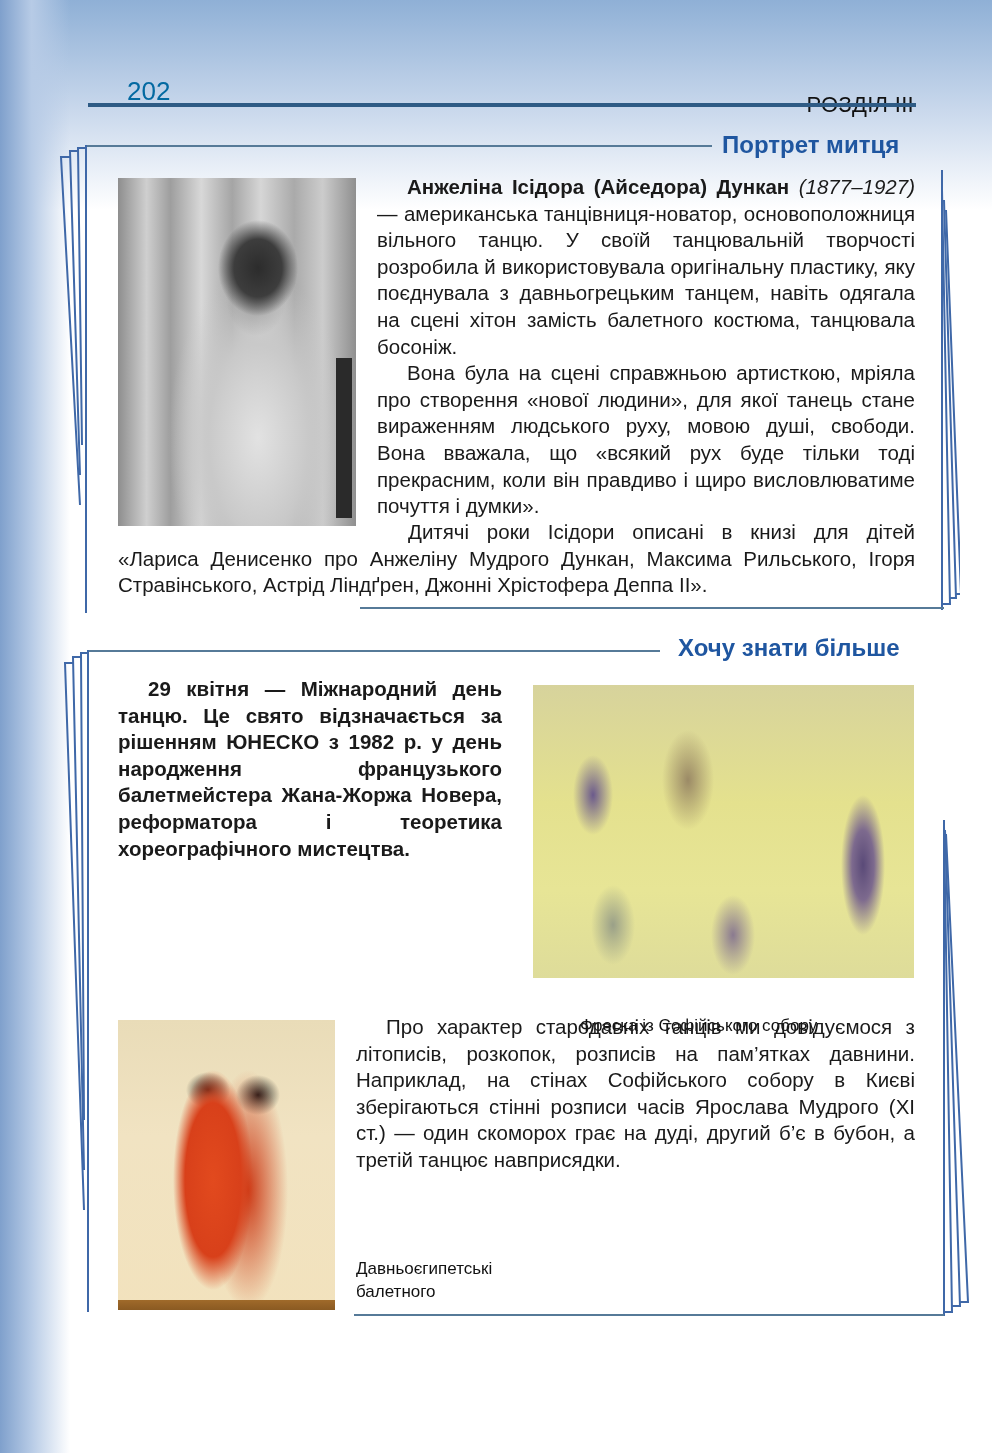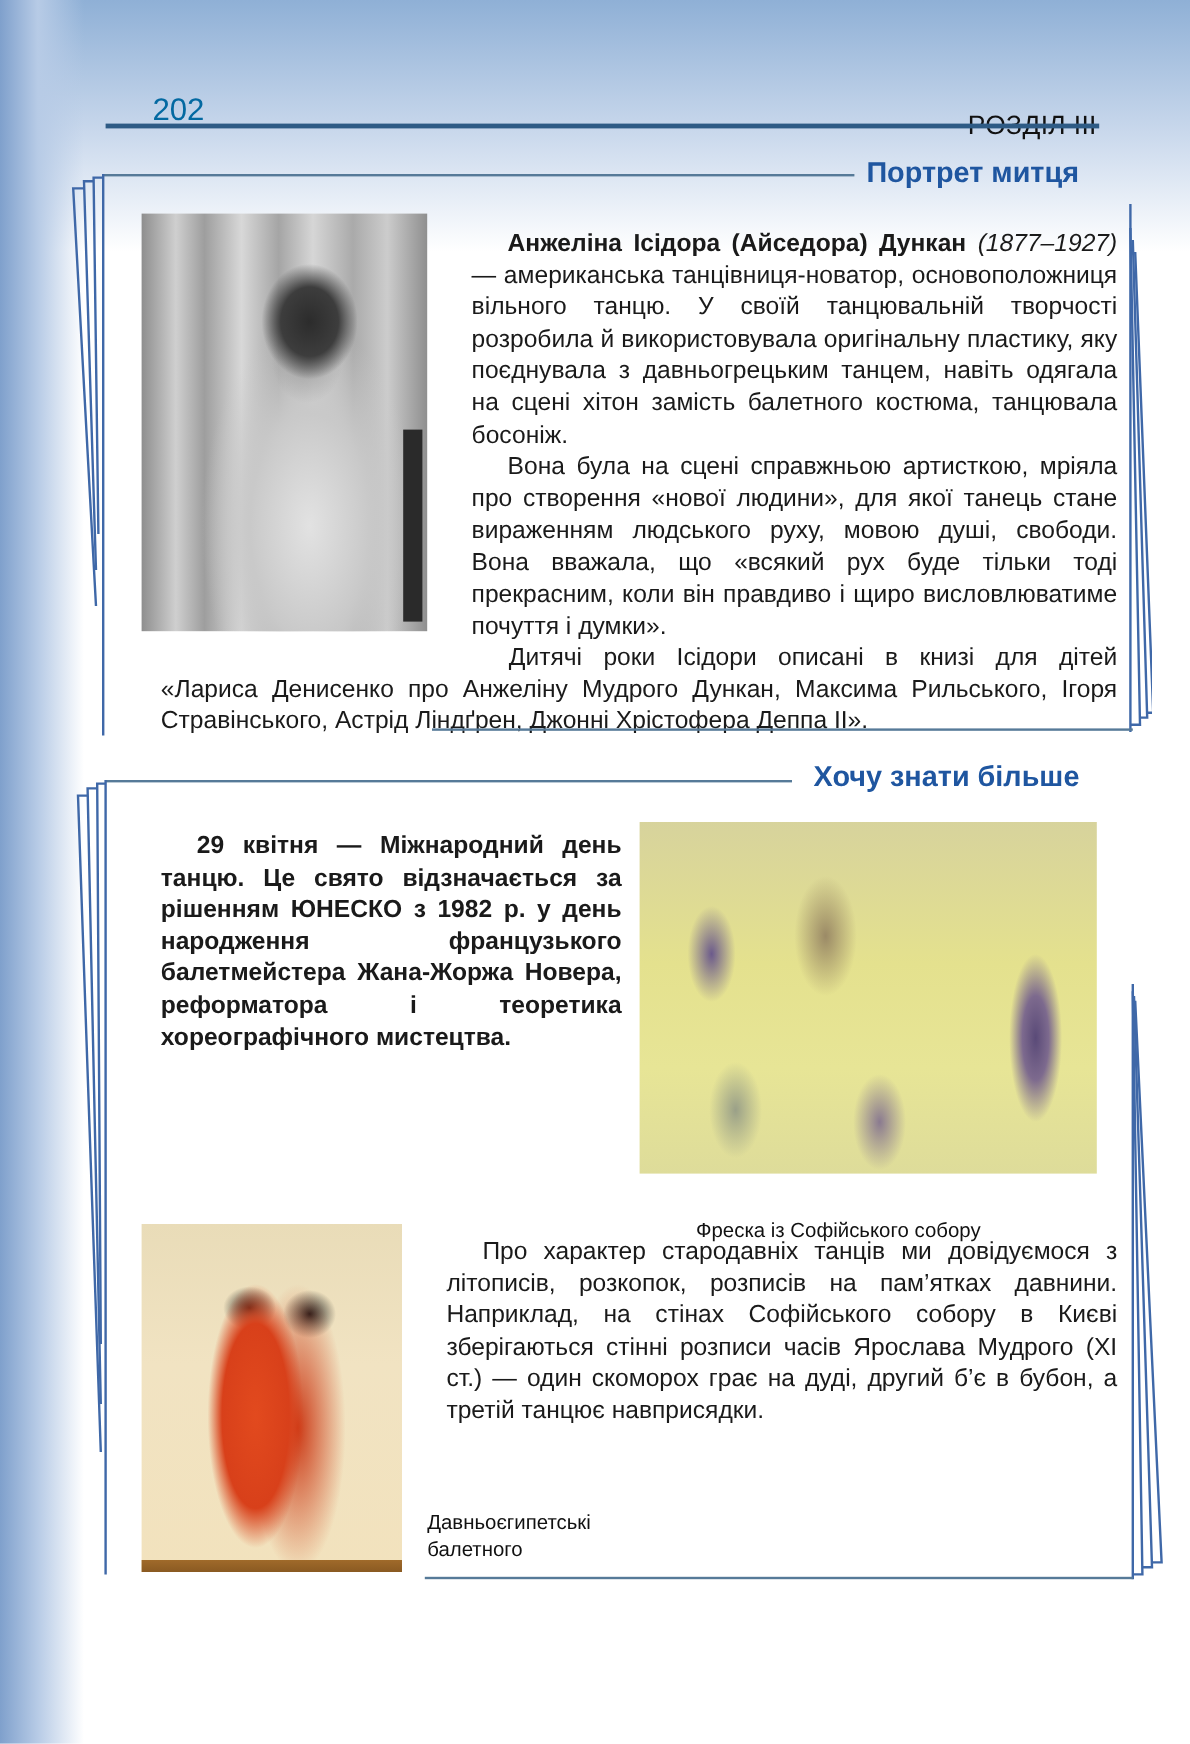--- a/index.html
+++ b/index.html
@@ -25,7 +25,7 @@
     position: absolute; font-weight: bold; color: #1f56a0; font-size: 24px;
   }
 
-  .body-text { font-size: 20.5px; line-height: 26.6px; text-align: justify; margin: 16px; }
+  .body-text { font-size: 20.5px; line-height: 26.6px; text-align: justify; margin: 0; }
   .body-text p { margin: 0; text-indent: 30px; }
   .bold { font-weight: bold; }
   .ital { font-style: italic; }

